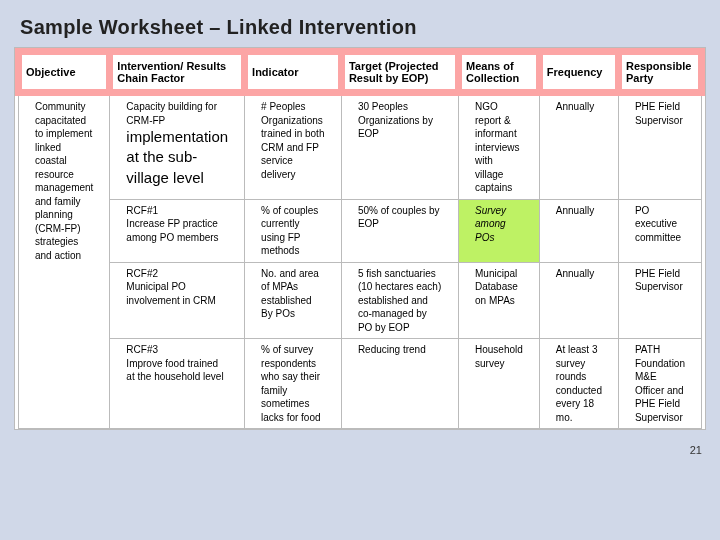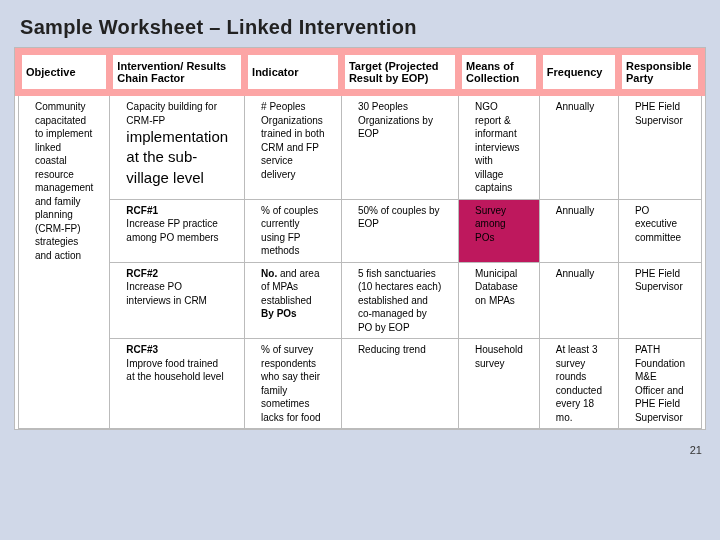--- a/index.html
+++ b/index.html
@@ -88,7 +88,7 @@
       padding: 14px 8px;
       color: #333;
     }
-    .bold { font-weight: bold; }
+    .bold { font-weight: normal; }
     .small { font-size: 15px; }
   </style>
 </head>

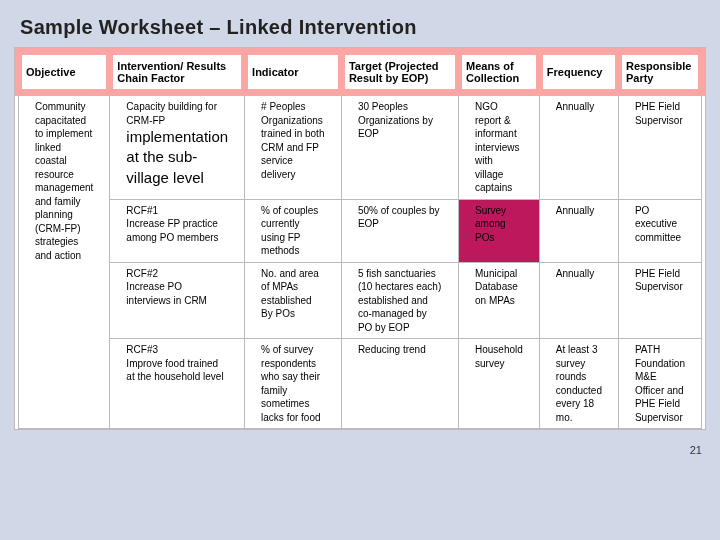--- a/index.html
+++ b/index.html
@@ -80,7 +80,8 @@
       font-size: 10px;
     }
     .highlight-survey {
-      background: #be185d;
+      background: #bef264;
+      font-style: italic;
     }
     .page-num {
       text-align: right;

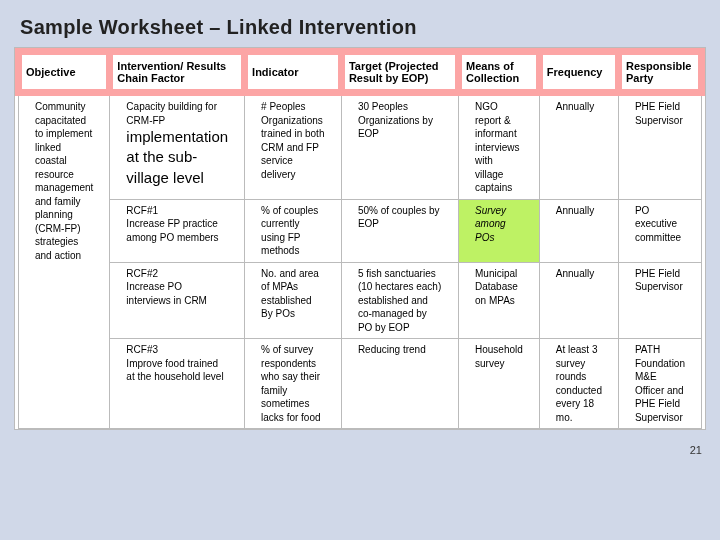--- a/index.html
+++ b/index.html
@@ -147,7 +147,7 @@
         <tr>
           <td class="col-intervention">
             <span class="bold">RCF#2</span><br>
-            <span>Increase PO interviews in CRM</span>
+            <span>Municipal PO involvement in CRM</span>
           </td>
           <td class="col-indicator">
             <span><span class="bold">No.</span> and area of MPAs established <span class="bold">By POs</span></span>

